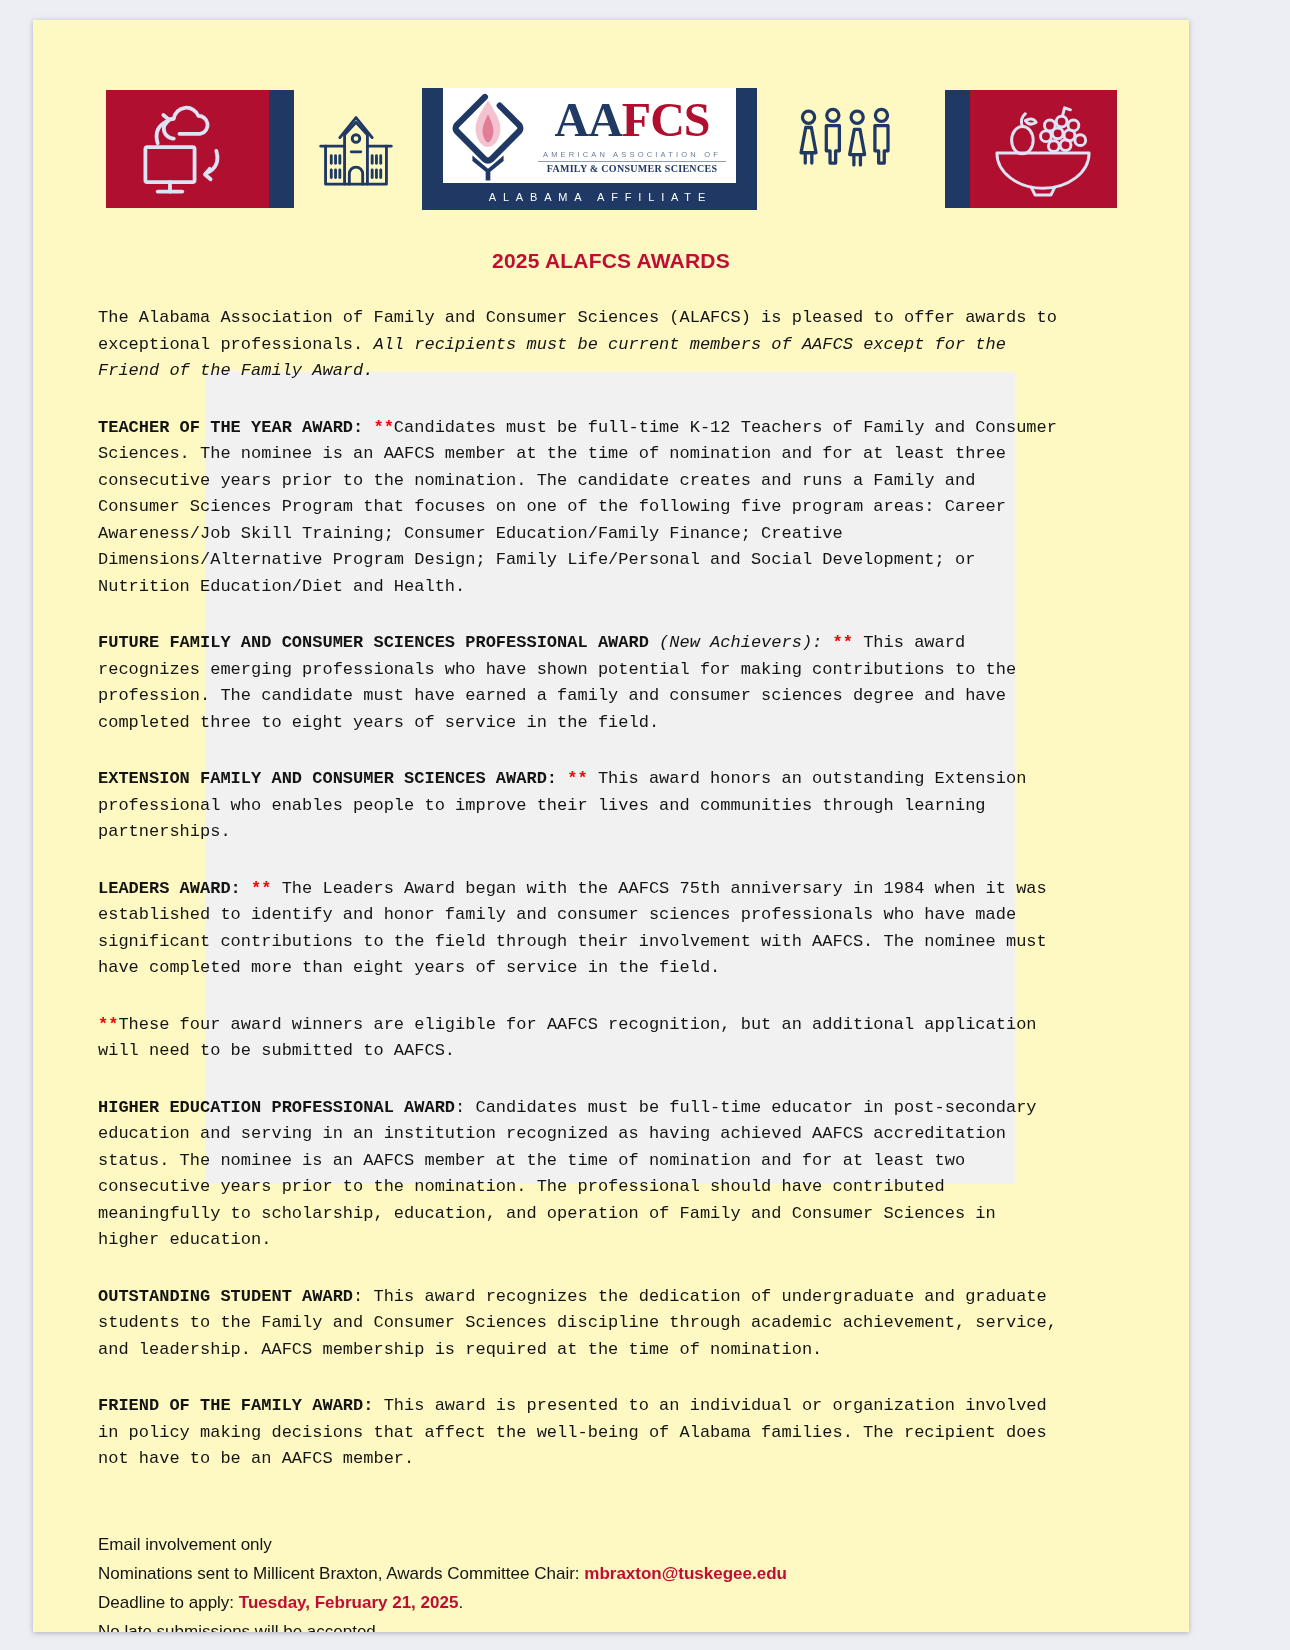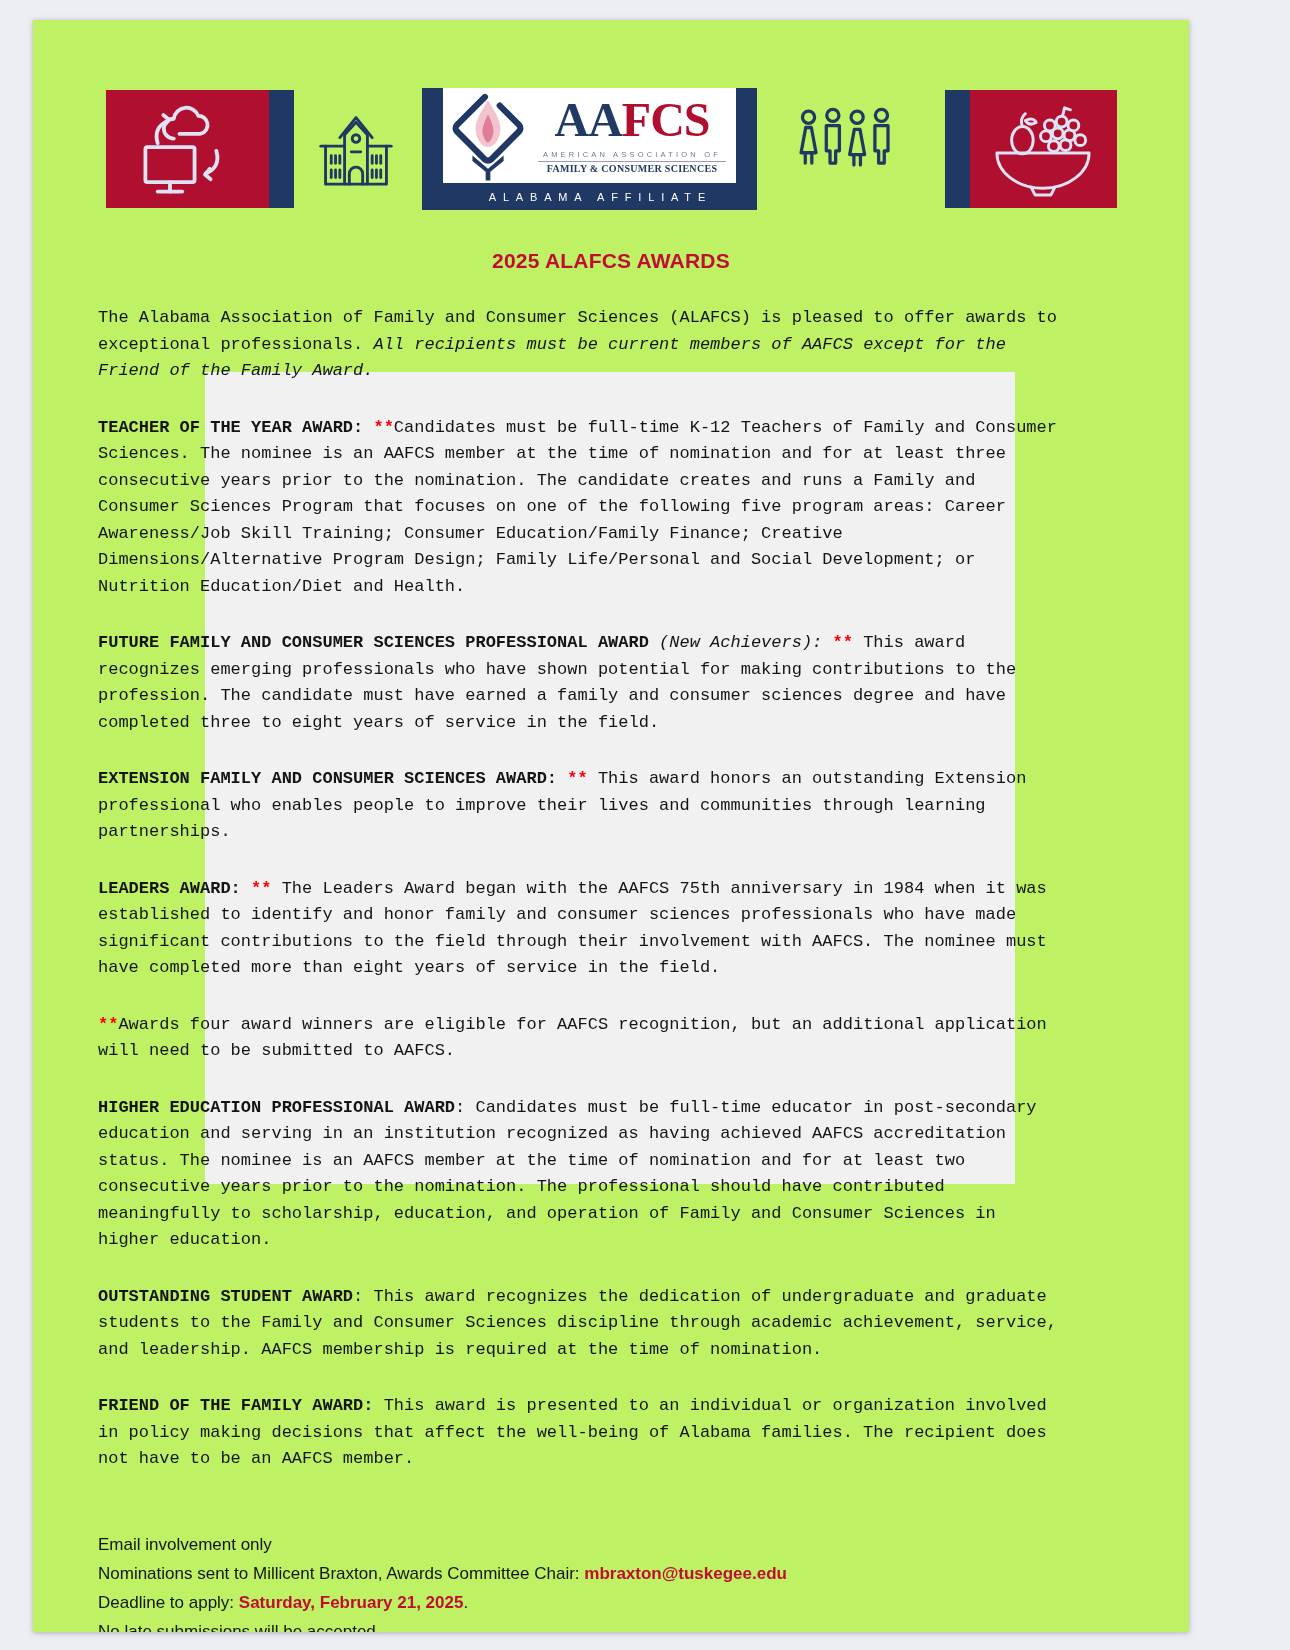--- a/index.html
+++ b/index.html
@@ -12,7 +12,7 @@
   .page{
     position:absolute;left:33px;top:20px;
     width:1156px;height:1612px;
-    background:#bef264;
+    background:#fef9c3;
     box-shadow:0 1px 5px rgba(110,115,135,.5);
     overflow:hidden;
   }

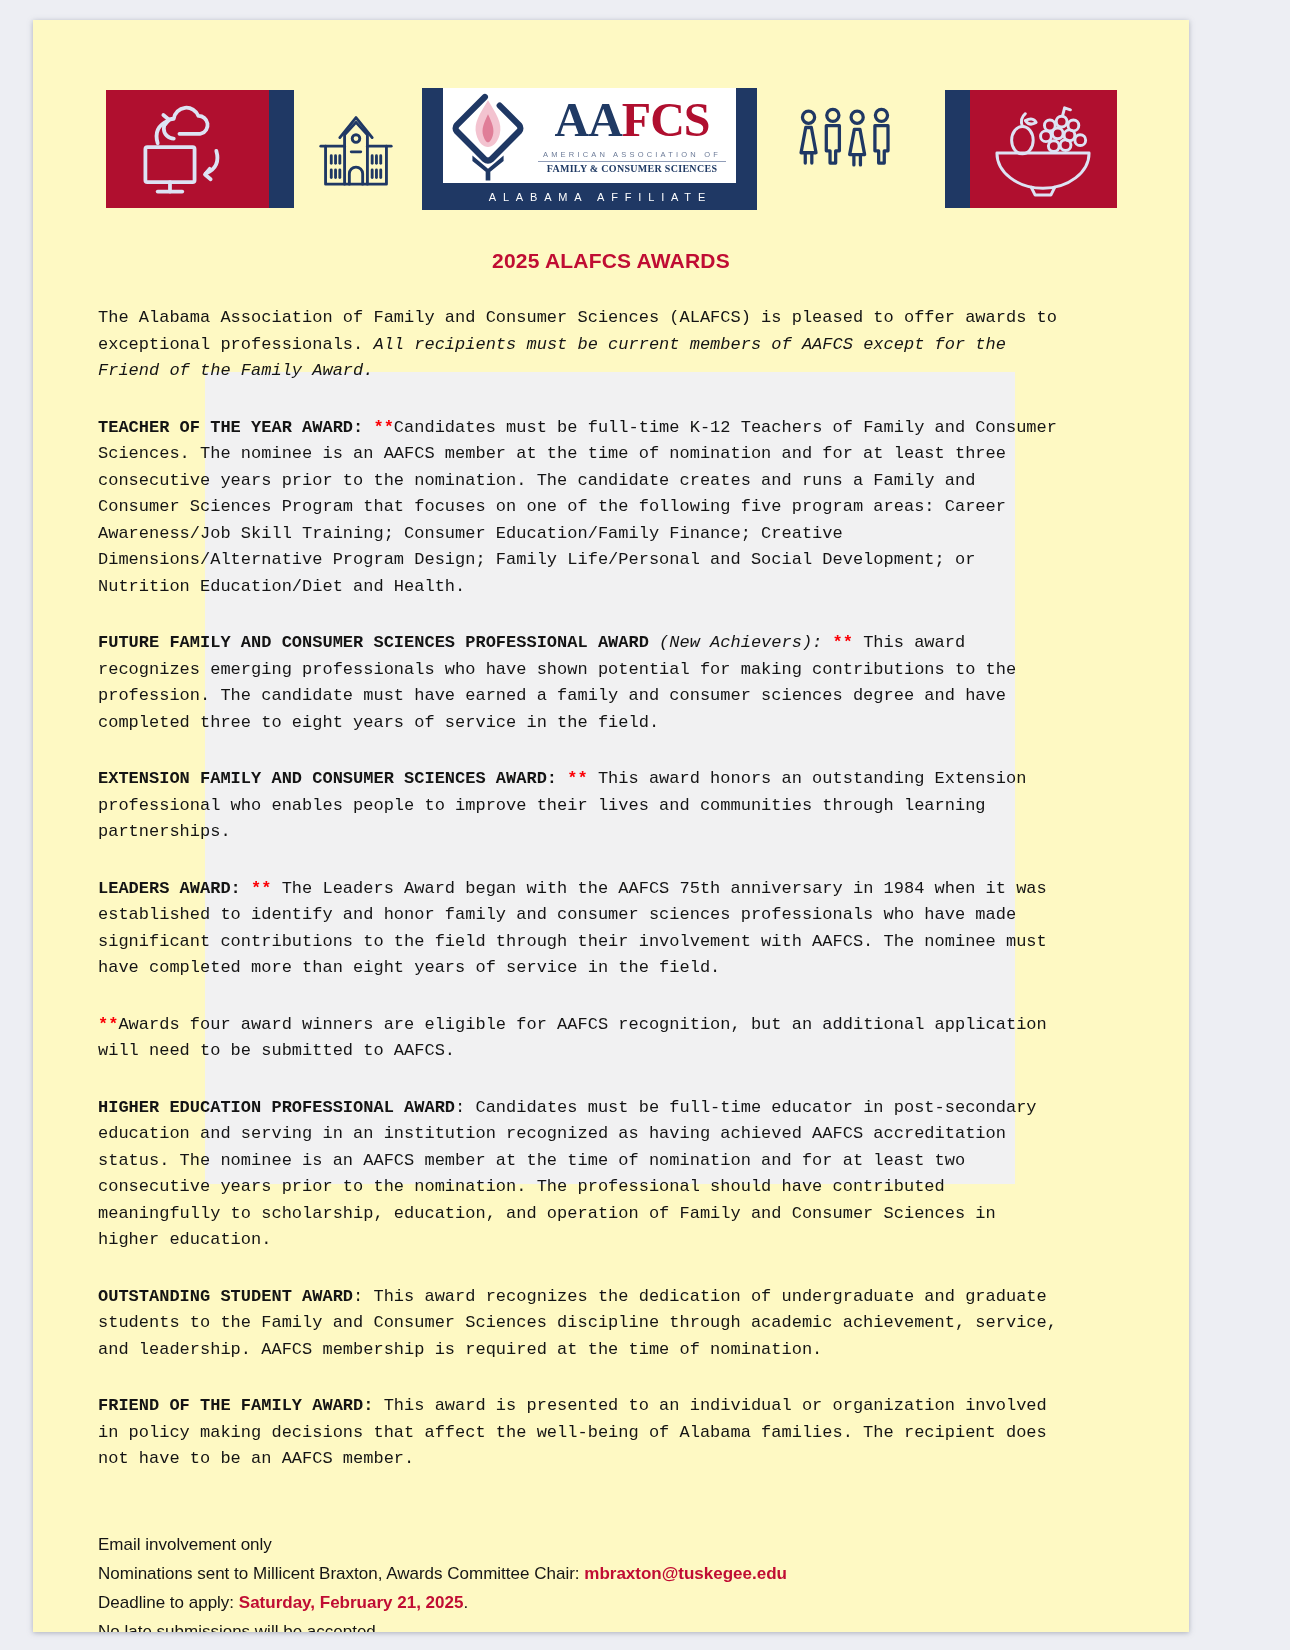--- a/index.html
+++ b/index.html
@@ -196,7 +196,7 @@
 
     <p><b>LEADERS AWARD: </b><span class="stars">**</span><span> The Leaders Award began with the AAFCS 75th anniversary in 1984 when it was established to identify and honor family and consumer sciences professionals who have made significant contributions to the field through their involvement with AAFCS. The nominee must have completed more than eight years of service in the field.</span></p>
 
-    <p><span class="stars">**</span><span>Awards four award winners are eligible for AAFCS recognition, but an additional application will need to be submitted to AAFCS.</span></p>
+    <p><span class="stars">**</span><span>These four award winners are eligible for AAFCS recognition, but an additional application will need to be submitted to AAFCS.</span></p>
 
     <p><b>HIGHER EDUCATION PROFESSIONAL AWARD</b><span>: Candidates must be full-time educator in post-secondary education and serving in an institution recognized as having achieved AAFCS accreditation status. The nominee is an AAFCS member at the time of nomination and for at least two consecutive years prior to the nomination. The professional should have contributed meaningfully to scholarship, education, and operation of Family and Consumer Sciences in higher education.</span></p>
 

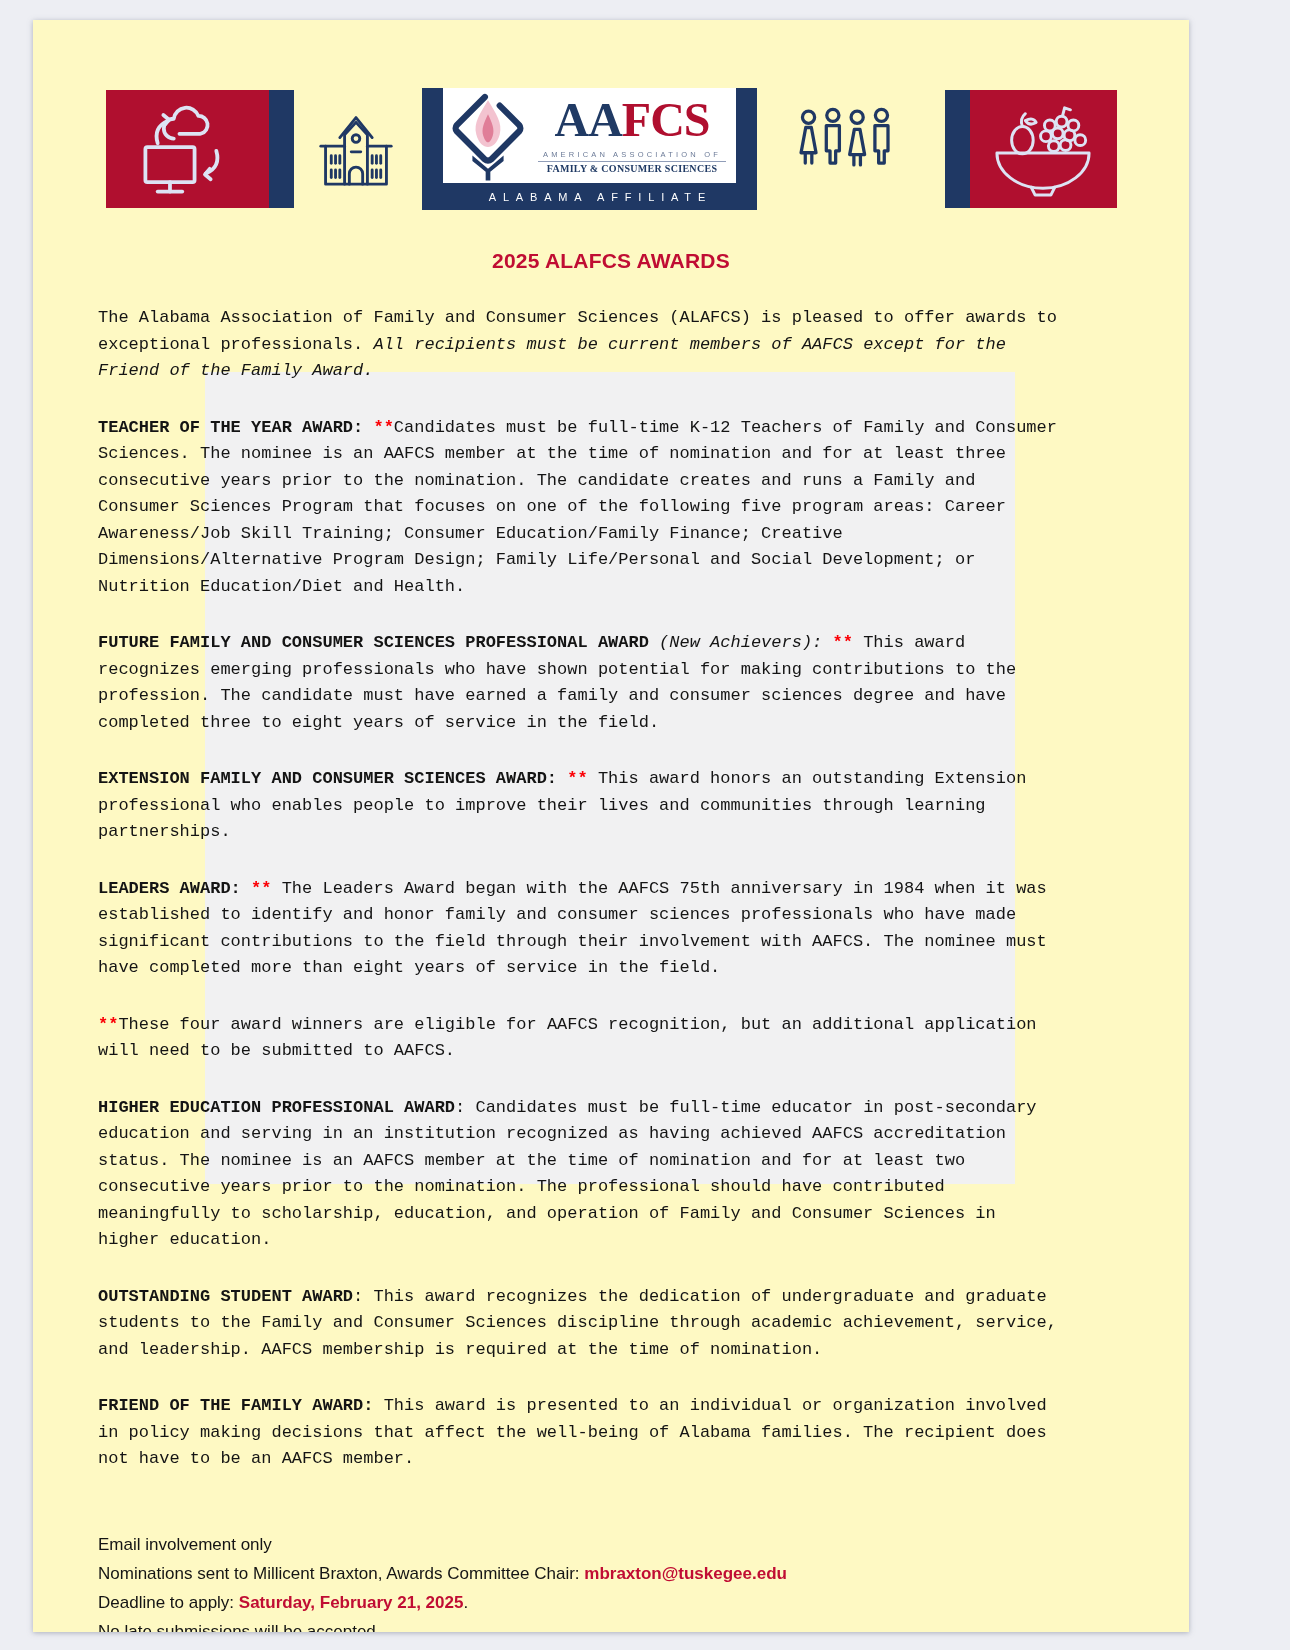--- a/index.html
+++ b/index.html
@@ -207,7 +207,7 @@
     <div class="footer">
       <div>Email involvement only</div>
       <div><span>Nominations sent to Millicent Braxton, Awards Committee Chair: </span><span class="red-bold">mbraxton@tuskegee.edu</span></div>
-      <div><span>Deadline to apply: </span><span class="red-bold">Saturday, February 21, 2025</span><span>.</span></div>
+      <div><span>Deadline to apply: </span><span class="red-bold">Tuesday, February 21, 2025</span><span>.</span></div>
       <div>No late submissions will be accepted.</div>
     </div>
 

